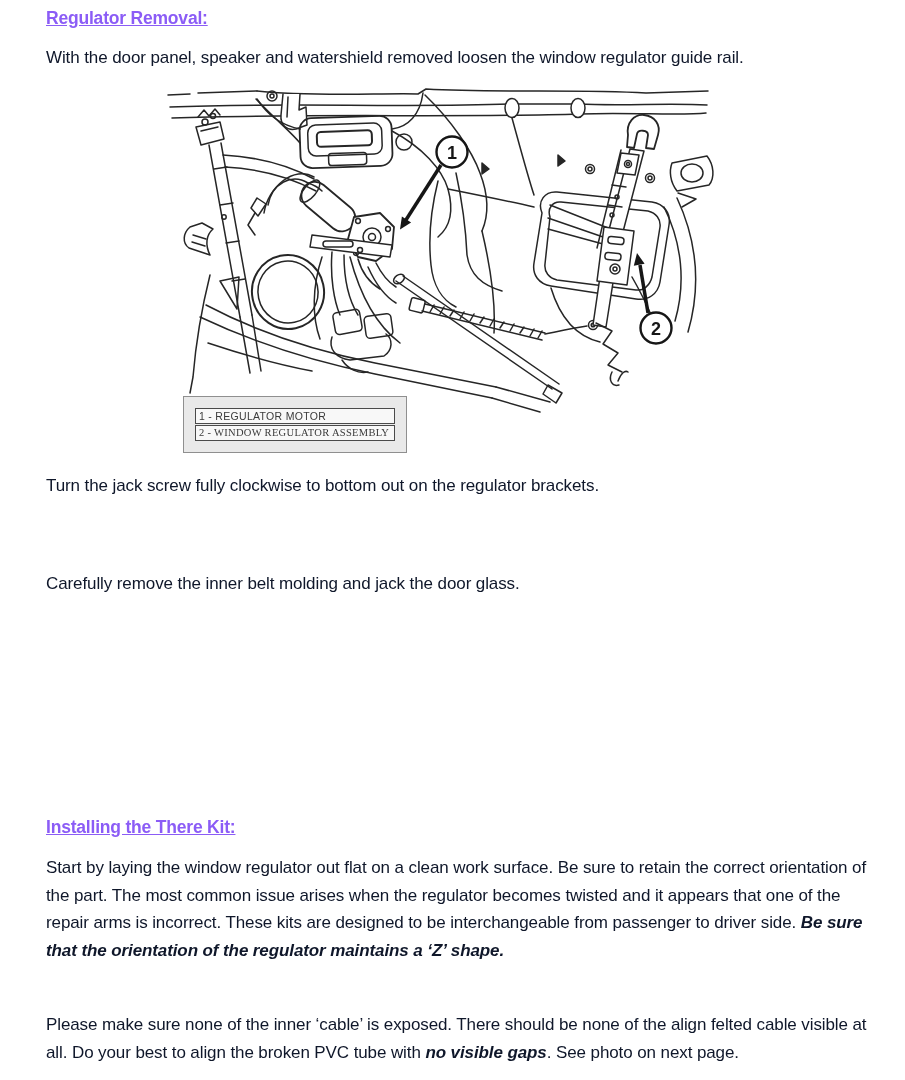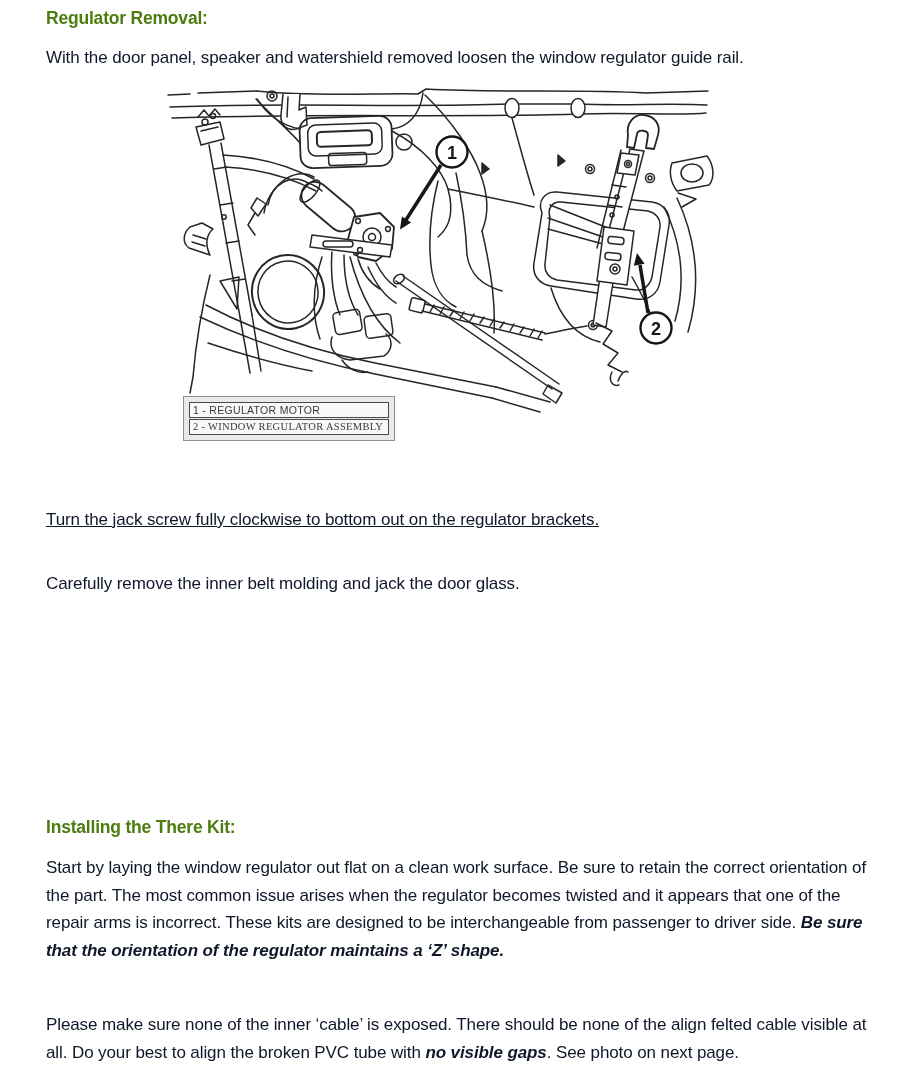--- a/index.html
+++ b/index.html
@@ -13,8 +13,8 @@
   }
   .h{
     position:absolute;left:46px;
-    font-size:17.5px;font-weight:bold;color:#4d7c0f;
-    letter-spacing:-0.2px;margin:0;
+    font-size:17.5px;font-weight:bold;color:#8b5cf6;
+    letter-spacing:-0.2px;margin:0;text-decoration:underline;
   }
   .body{
     position:absolute;left:46px;

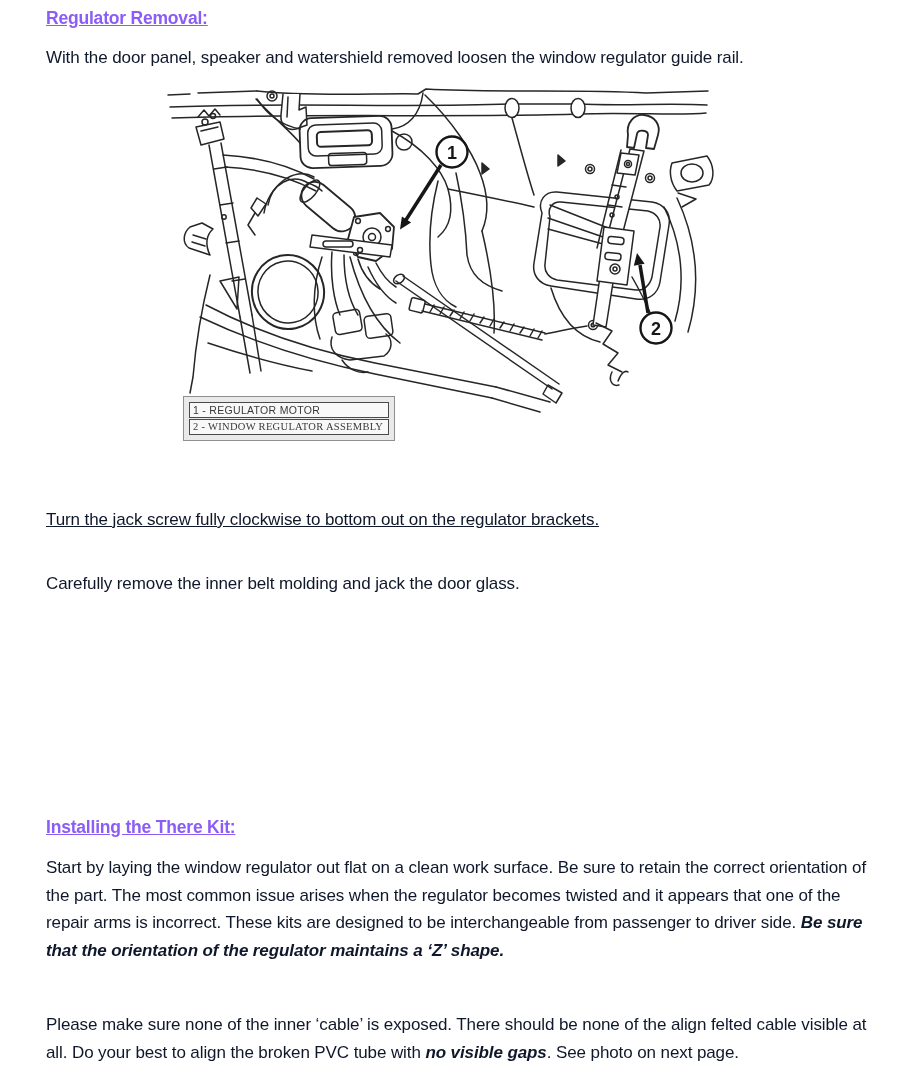--- a/index.html
+++ b/index.html
@@ -31,7 +31,7 @@
     position:absolute;left:23px;top:311px;
     border:1px solid #8f8f8f;
     background:#e9e9e9;
-    padding:5px;
+    padding:11px;
     width:max-content;
   }
   .legend-row{

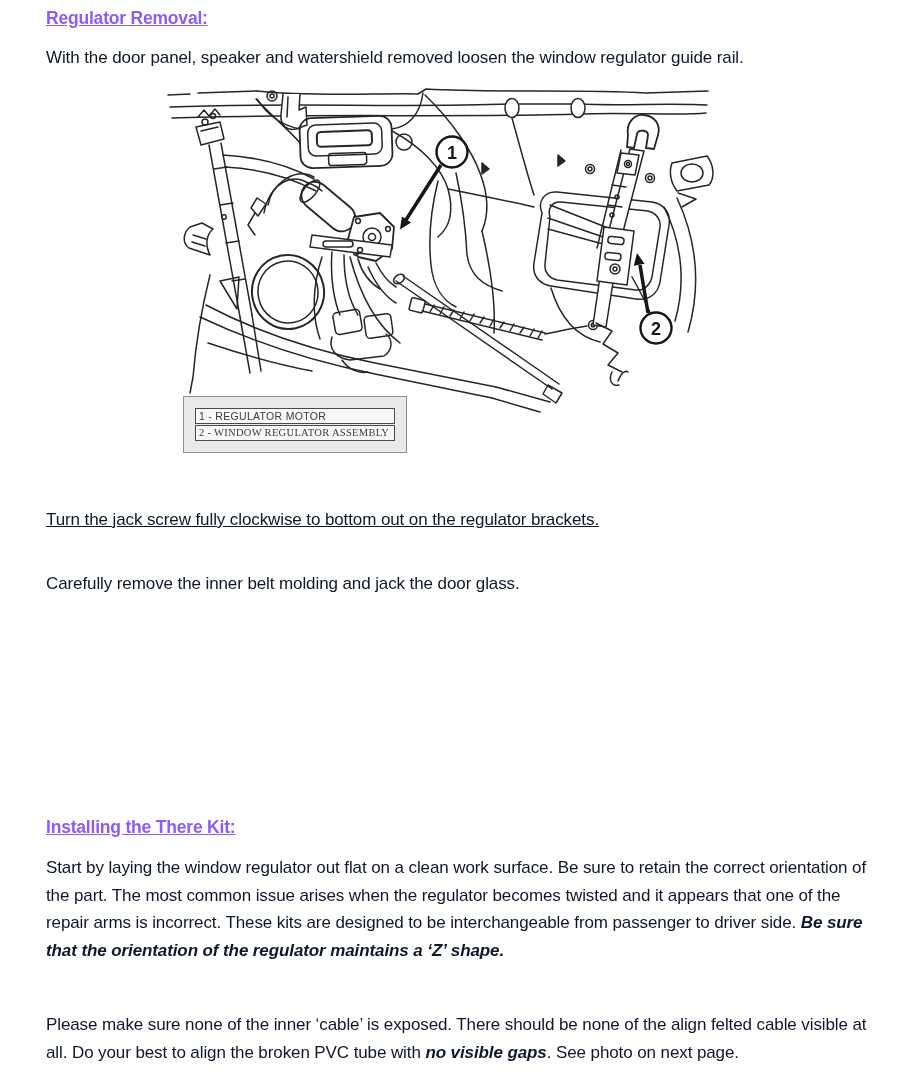--- a/index.html
+++ b/index.html
@@ -235,7 +235,7 @@
     </div>
   </div>
 
-  <p class="body" style="top:506px;width:830px;text-decoration:underline;">Turn the jack screw fully clockwise to bottom out on the regulator brackets.</p>
+  <p class="body" style="top:472px;width:830px;">Turn the jack screw fully clockwise to bottom out on the regulator brackets.</p>
   <p class="body" style="top:570px;width:830px;">Carefully remove the inner belt molding and jack the door glass.</p>
 
   <h2 class="h" style="top:817px;">Installing the There Kit:</h2>

